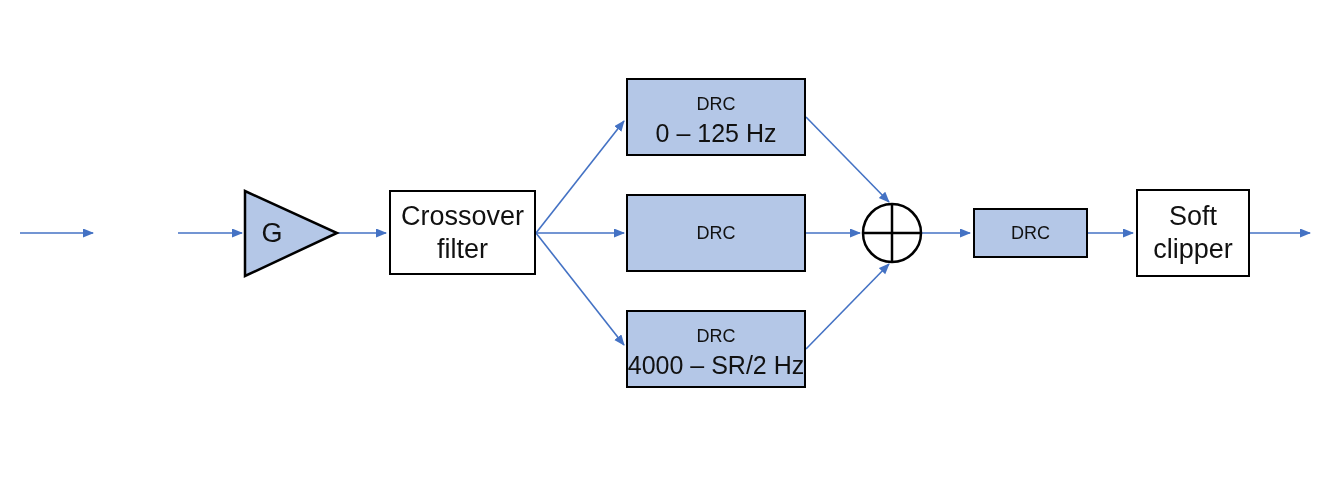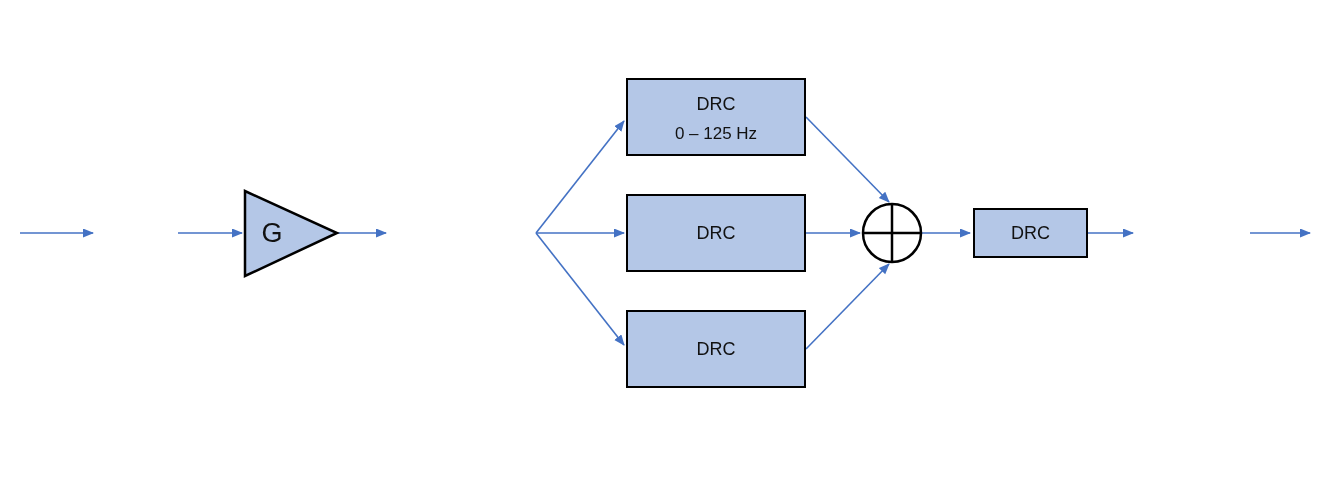--- a/index.html
+++ b/index.html
@@ -26,7 +26,7 @@
   .node.white{background:#fff;}
   .lbl-lg{font-size:27px;line-height:33px;white-space:nowrap;}
   .lbl-md{font-size:18px;line-height:32px;white-space:nowrap;}
-  .lbl-sm{font-size:17px;line-height:27px;white-space:nowrap;}
+  .lbl-sm{font-size:25px;line-height:27px;white-space:nowrap;}
   .gain-label{
     position:absolute;display:flex;align-items:center;justify-content:center;
     color:#111;

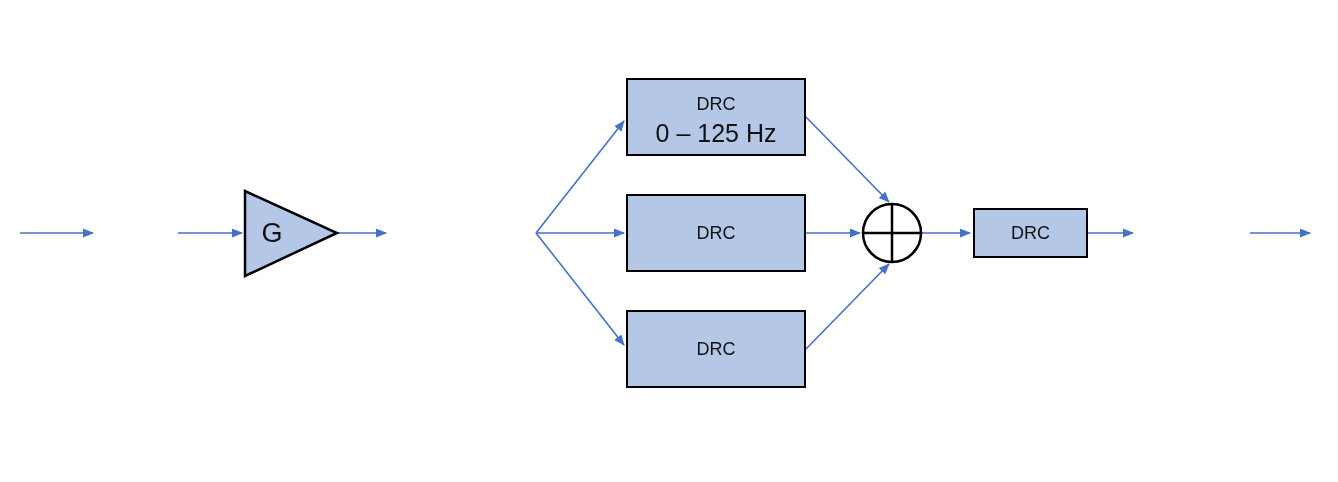--- a/index.html
+++ b/index.html
@@ -74,6 +74,10 @@
     <span>G</span>
   </div>
 
+  <div class="node white" style="left:389px;top:190px;width:147px;height:85px;">
+    <span class="lbl-lg">Crossover</span>
+    <span class="lbl-lg">filter</span>
+  </div>
 
   <div class="node blue" style="left:626px;top:78px;width:180px;height:78px;">
     <span class="lbl-md">DRC</span>

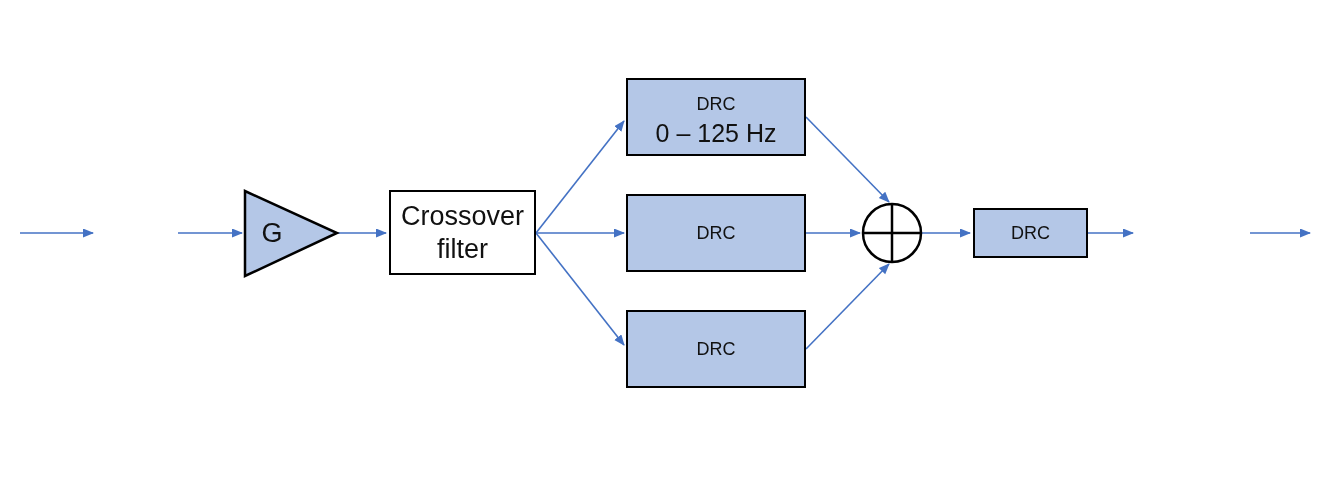--- a/index.html
+++ b/index.html
@@ -96,6 +96,10 @@
     <span class="lbl-md">DRC</span>
   </div>
 
+  <div class="node white" style="left:1136px;top:189px;width:114px;height:88px;">
+    <span class="lbl-lg">Soft</span>
+    <span class="lbl-lg">clipper</span>
+  </div>
 
 </div>
 

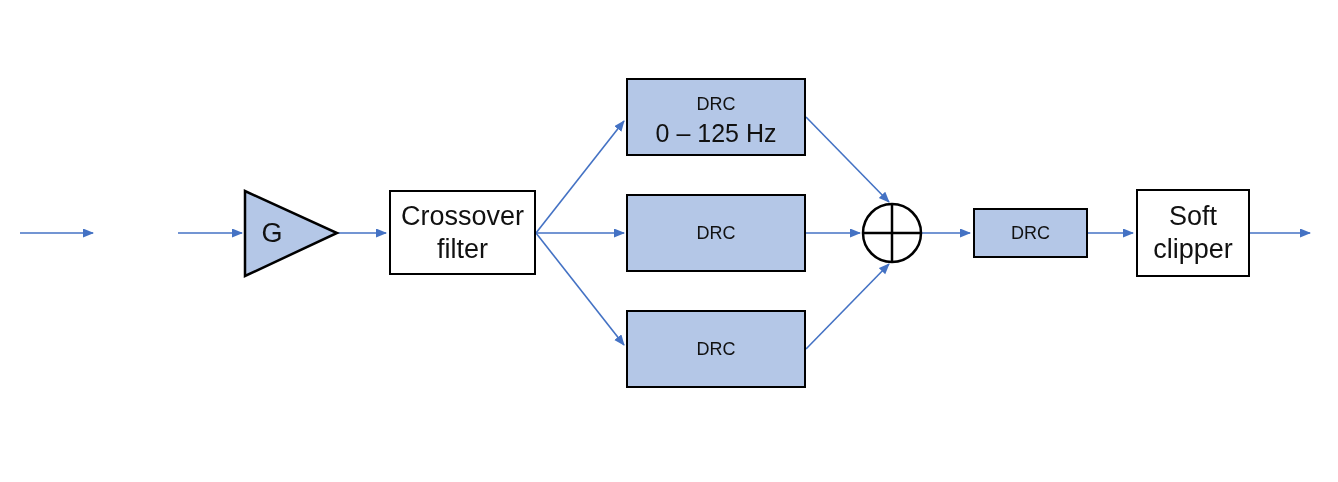--- a/index.html
+++ b/index.html
@@ -90,6 +90,7 @@
 
   <div class="node blue" style="left:626px;top:310px;width:180px;height:78px;">
     <span class="lbl-md">DRC</span>
+    <span class="lbl-sm">4000 – SR/2 Hz</span>
   </div>
 
   <div class="node blue" style="left:973px;top:208px;width:115px;height:50px;">

